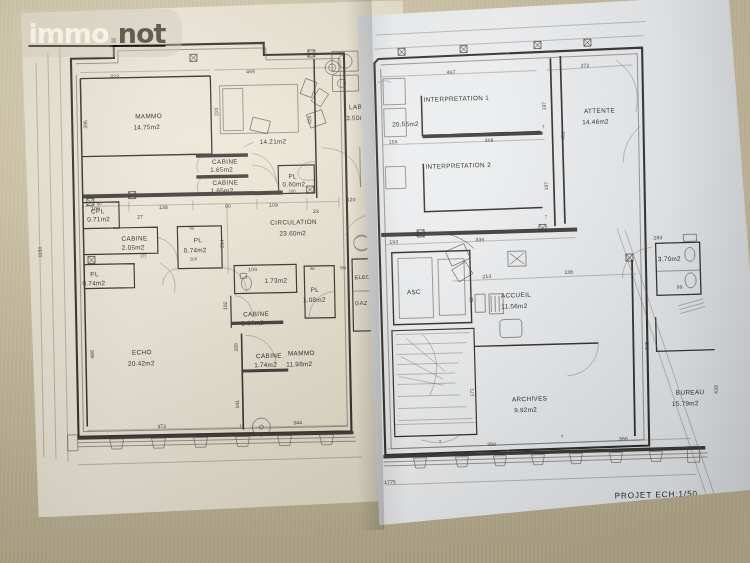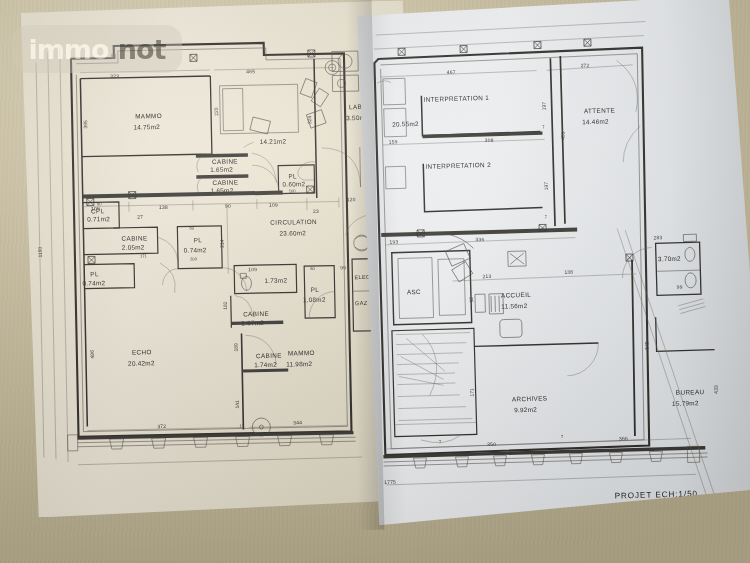--- a/index.html
+++ b/index.html
@@ -49,7 +49,7 @@
 
   
   .watermark{
-    position:absolute;left:12px;top:25px;width:170px;height:48px;
+    position:absolute;left:12px;top:9px;width:170px;height:48px;
     border-radius:16px;
     background:rgba(200,200,198,.55);
     display:flex;align-items:center;justify-content:center;
@@ -58,6 +58,7 @@
     font-family:"DejaVu Sans", sans-serif;
     mix-blend-mode:luminosity;
     opacity:.72;
+    text-decoration:underline;
   }
   .wm-a{color:#ffffff;opacity:.85;}
   .wm-b{color:#1d4ed8;opacity:.9;}

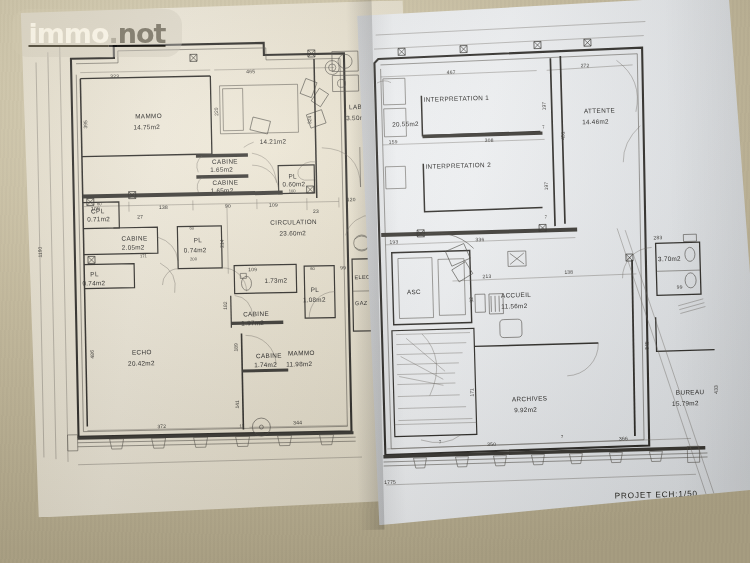--- a/index.html
+++ b/index.html
@@ -61,7 +61,7 @@
     text-decoration:underline;
   }
   .wm-a{color:#ffffff;opacity:.85;}
-  .wm-b{color:#1d4ed8;opacity:.9;}
+  .wm-b{color:#0f172a;opacity:.9;}
   .wm-dot{color:#ef8a22;}
 
   

